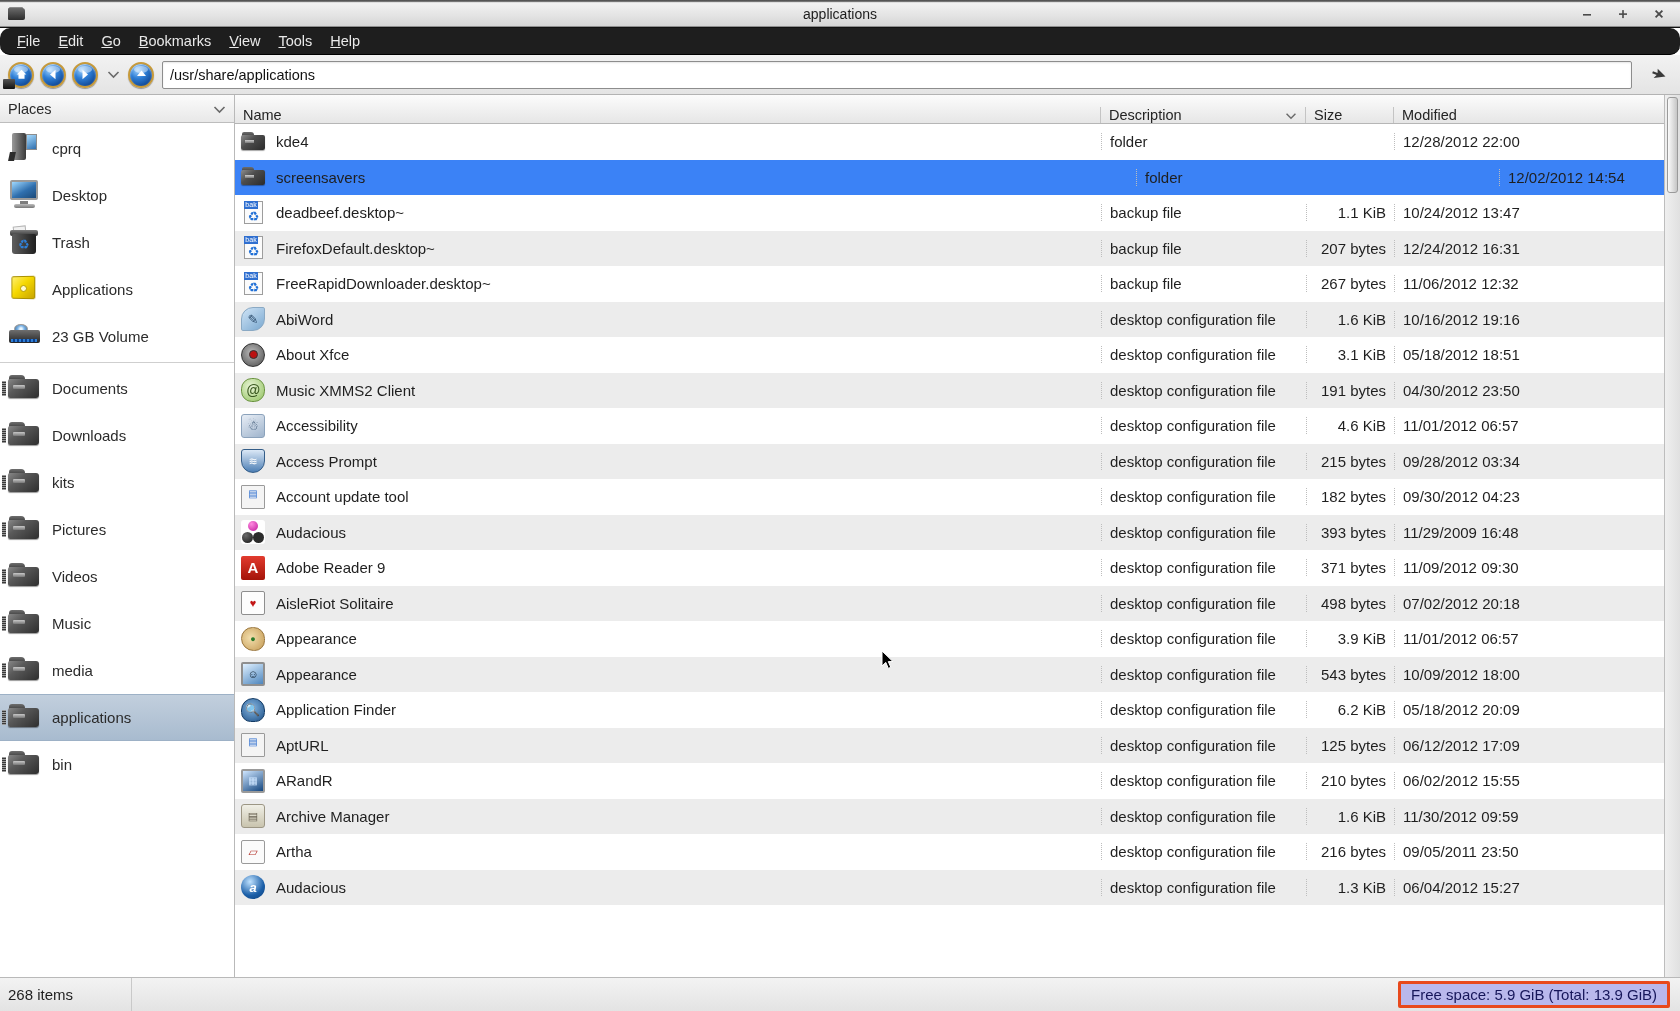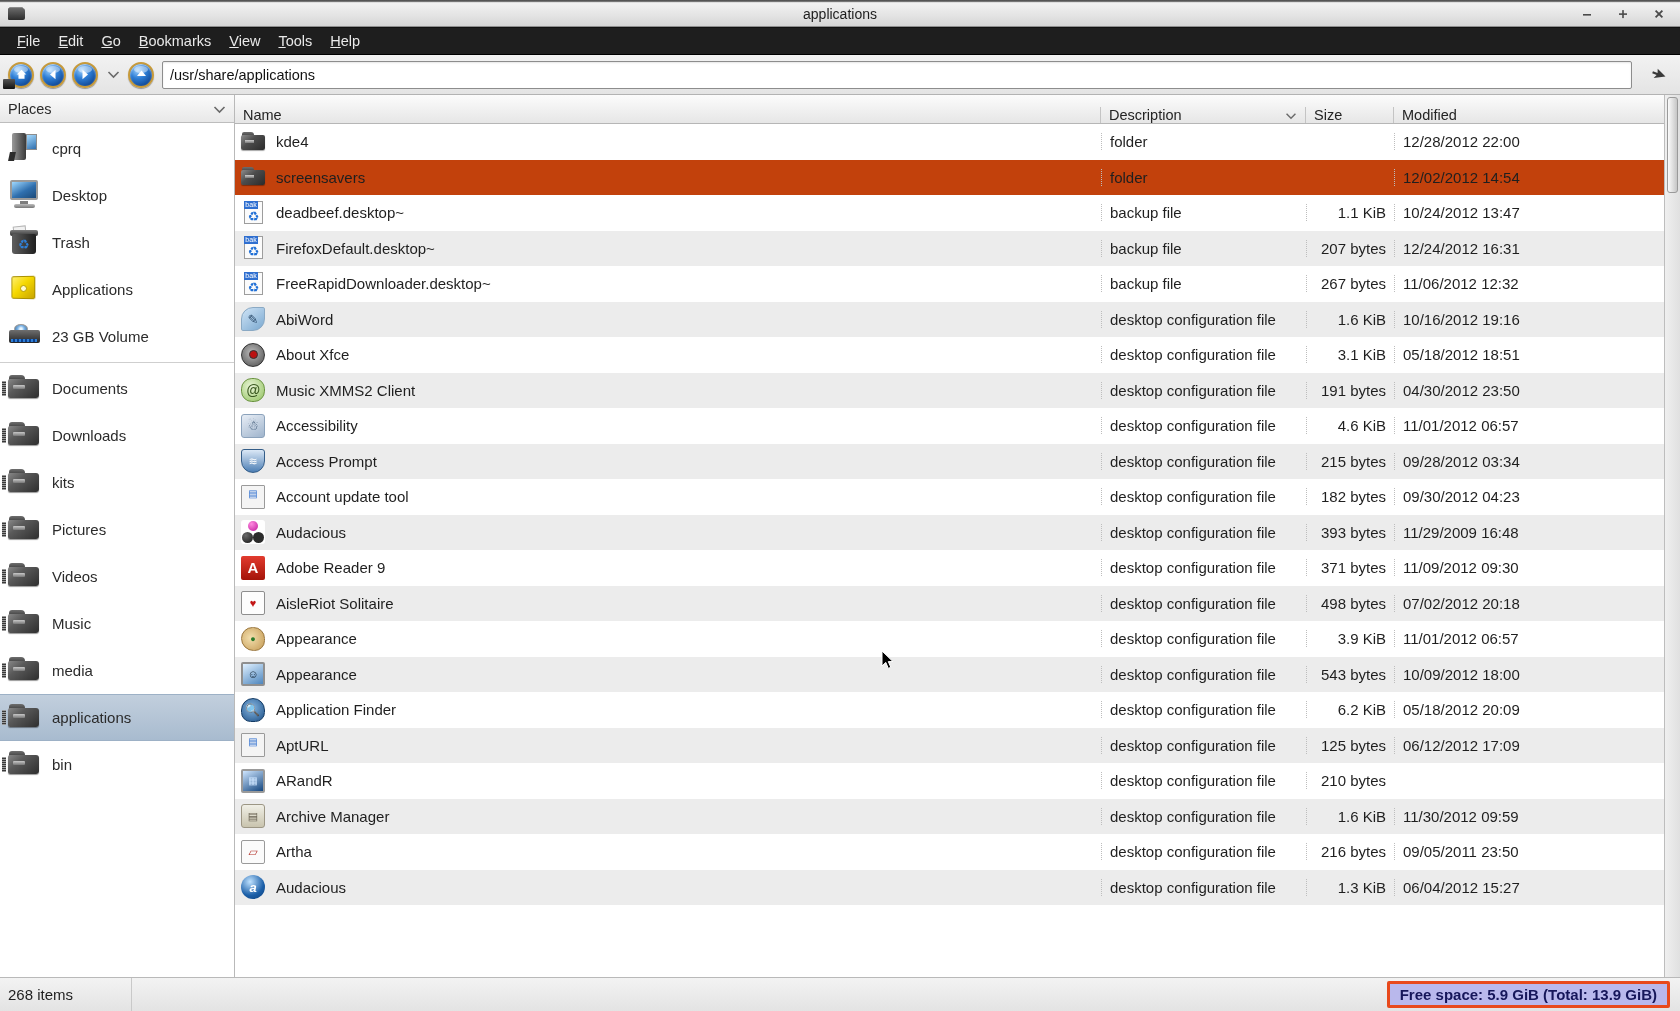--- a/index.html
+++ b/index.html
@@ -58,6 +58,7 @@
     display: flex; align-items: center;
     padding-left: 8px;
     border-bottom: 1px solid #000;
+    border-radius: 10px;
   }
   .menu-item {
     font-size: 14.5px; color: #e9e9e9;

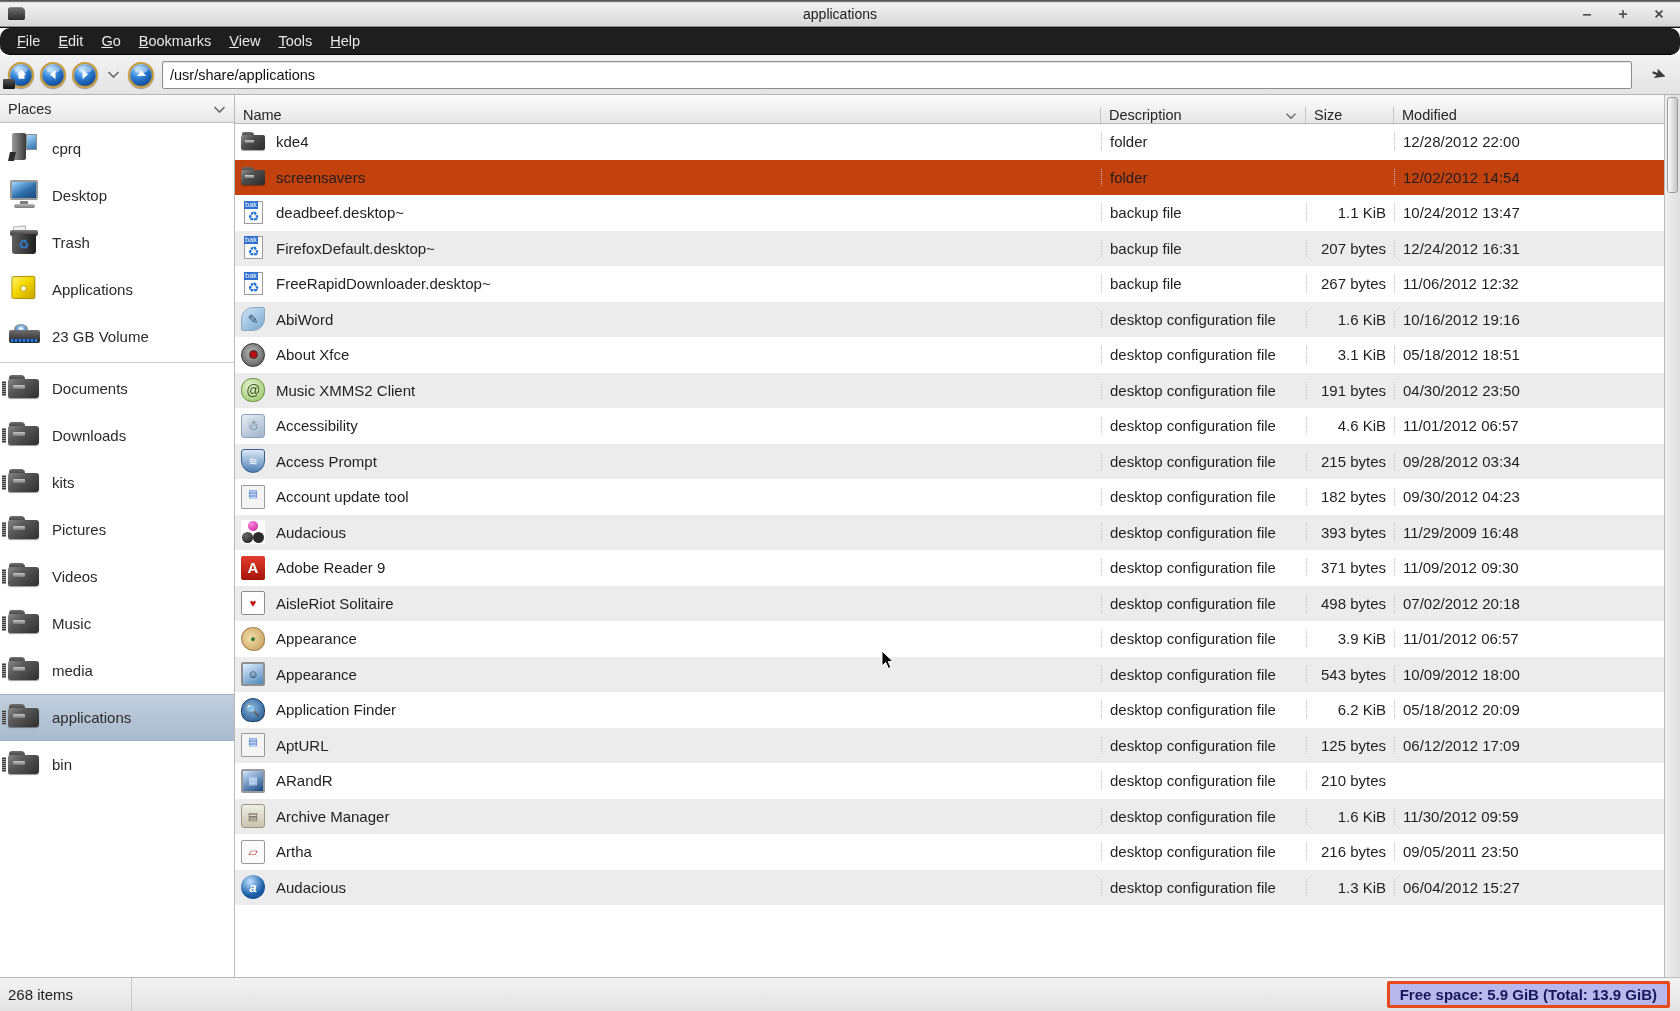--- a/index.html
+++ b/index.html
@@ -274,7 +274,7 @@
     font-size: 15px; color: #1f1f1f;
   }
   .row.alt { background: #ececec; }
-  .row.hl  { background: #c2410c; }
+  .row.hl  { background: #3b82f6; gap: 35px; }
   .cell { display: flex; align-items: center; padding: 0 8px; overflow: hidden; white-space: nowrap; }
   .c-name { width: 866px; flex: 0 0 866px; gap: 9px; padding-left: 6px; }
   .c-desc { width: 205px; flex: 0 0 205px; border-left: 1px dotted #bdbdbd; }

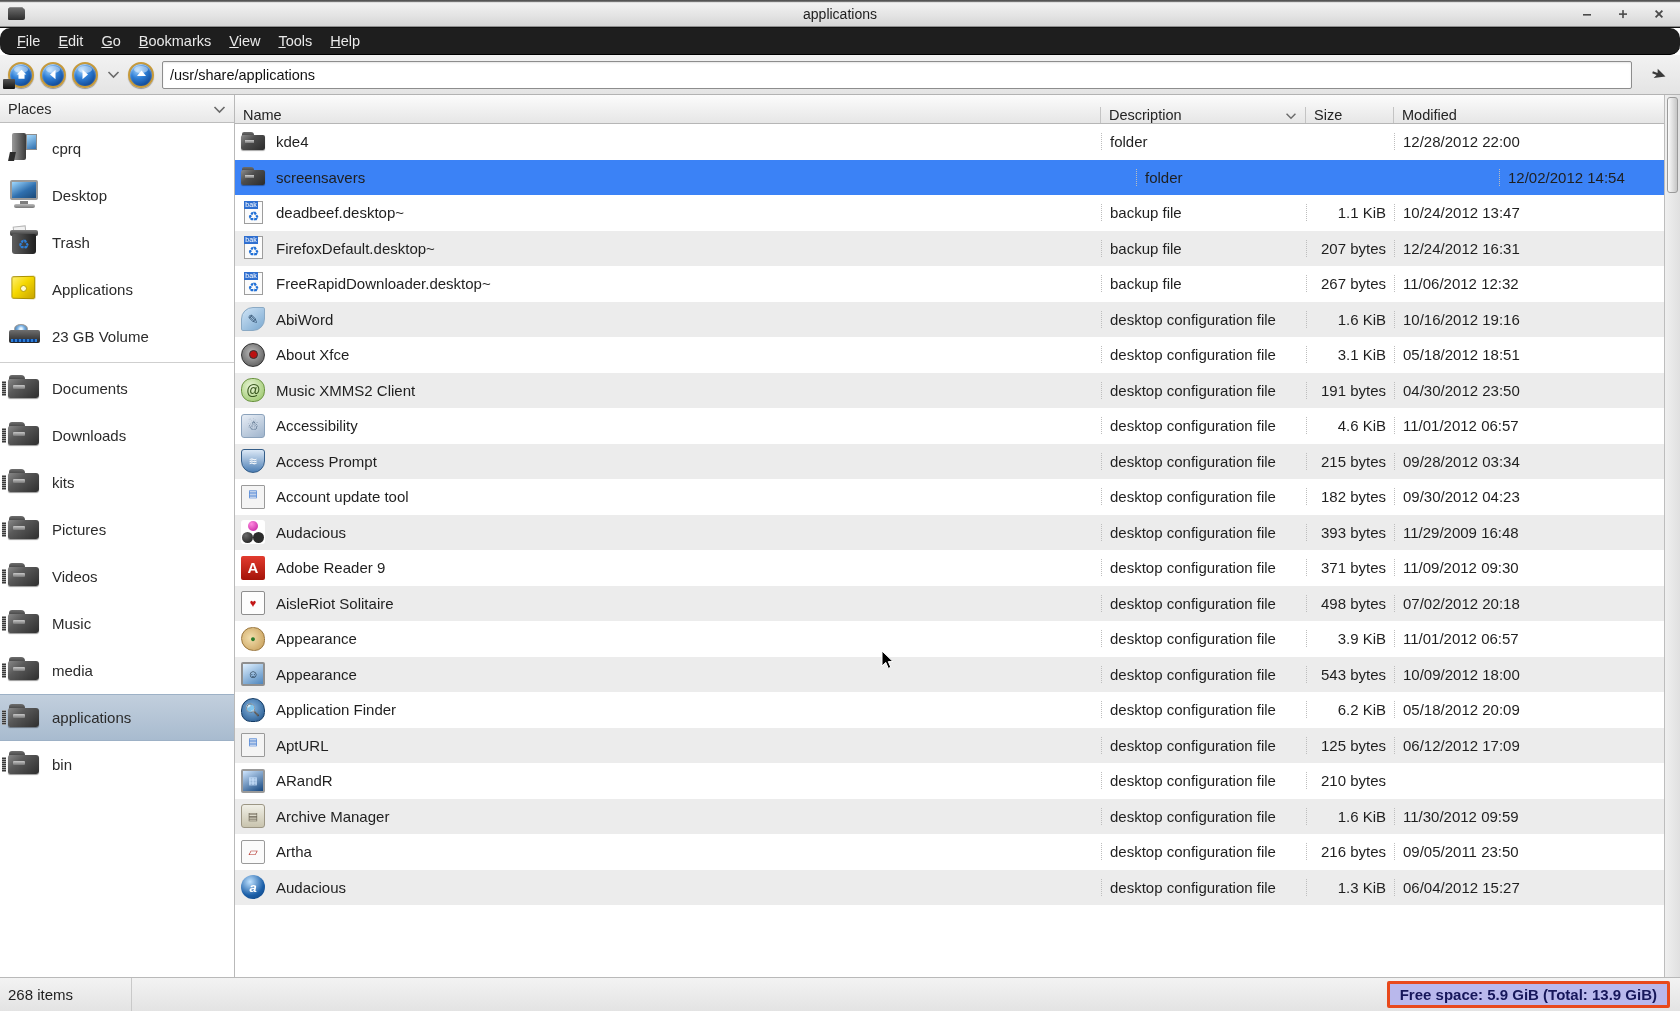--- a/index.html
+++ b/index.html
@@ -824,6 +824,7 @@
             </div>
             <div class="cell c-desc">desktop configuration file</div>
             <div class="cell c-size">210 bytes</div>
+            <div class="cell c-mod">06/02/2012 15:55</div>
           </div>
           <div class="row alt">
             <div class="cell c-name">

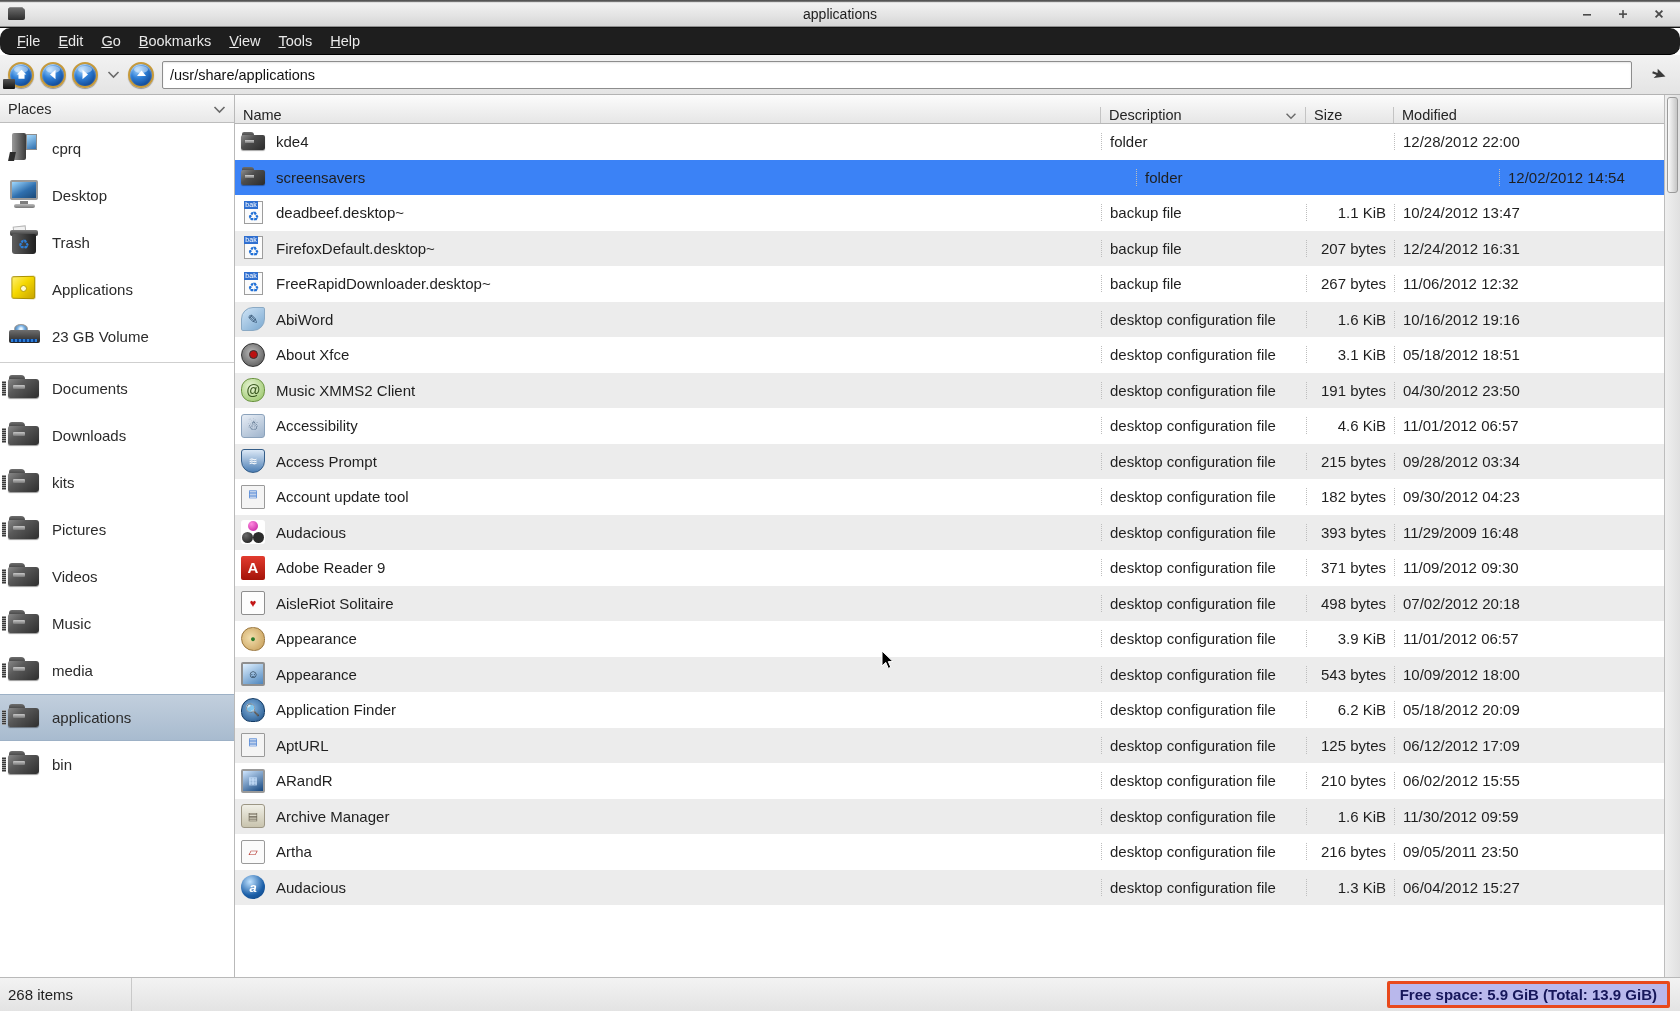--- a/index.html
+++ b/index.html
@@ -870,7 +870,7 @@
   <div class="statusbar">
     <span class="status-left">268 items</span>
     <span class="status-sep"></span>
-    <span class="freespace" style="border-color: rgb(232, 73, 28); background: rgb(185, 184, 236); font-weight: bold;">Free space: 5.9 GiB (Total: 13.9 GiB)</span>
+    <span class="freespace" style="border-color: rgb(232, 73, 28); background: rgb(185, 184, 236);">Free space: 5.9 GiB (Total: 13.9 GiB)</span>
   </div>
 
   <svg class="cursor-arrow" viewBox="0 0 14 22">

